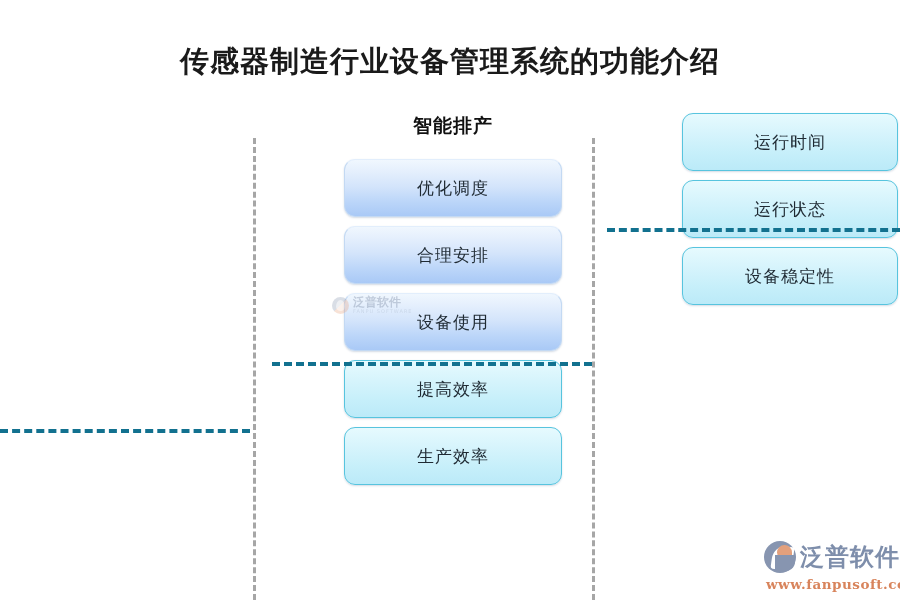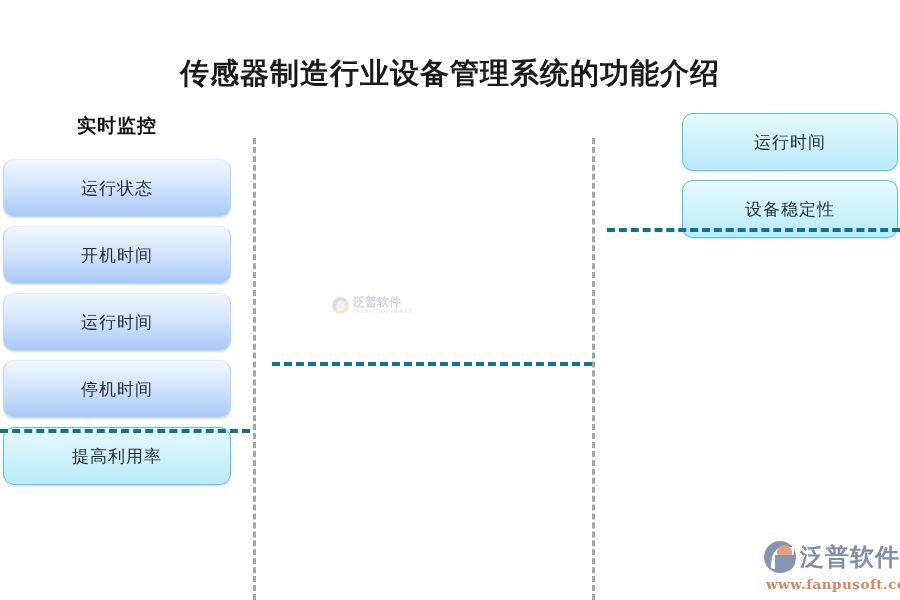--- a/index.html
+++ b/index.html
@@ -26,7 +26,7 @@
   
   .title {
     position: absolute;
-    top: 54px;
+    top: 42px;
     left: 0;
     width: 900px;
     text-align: center;

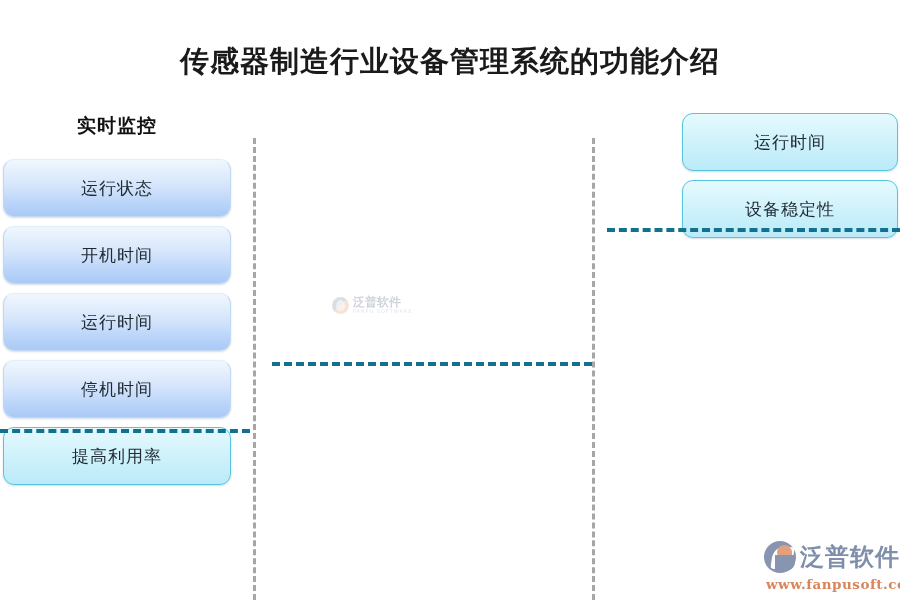--- a/index.html
+++ b/index.html
@@ -226,24 +226,6 @@
   <div class="vsep v1"></div>
   <div class="vsep v2"></div>
 
-  <div class="column col1">
-    <div class="col-head">实时监控</div>
-    <div class="item blue">
-      <span>运行状态</span>
-    </div>
-    <div class="item blue">
-      <span>开机时间</span>
-    </div>
-    <div class="item blue">
-      <span>运行时间</span>
-    </div>
-    <div class="item blue">
-      <span>停机时间</span>
-    </div>
-    <div class="item cyan">
-      <span>提高利用率</span>
-    </div>
-  </div>
 
 
   <div class="column col3">

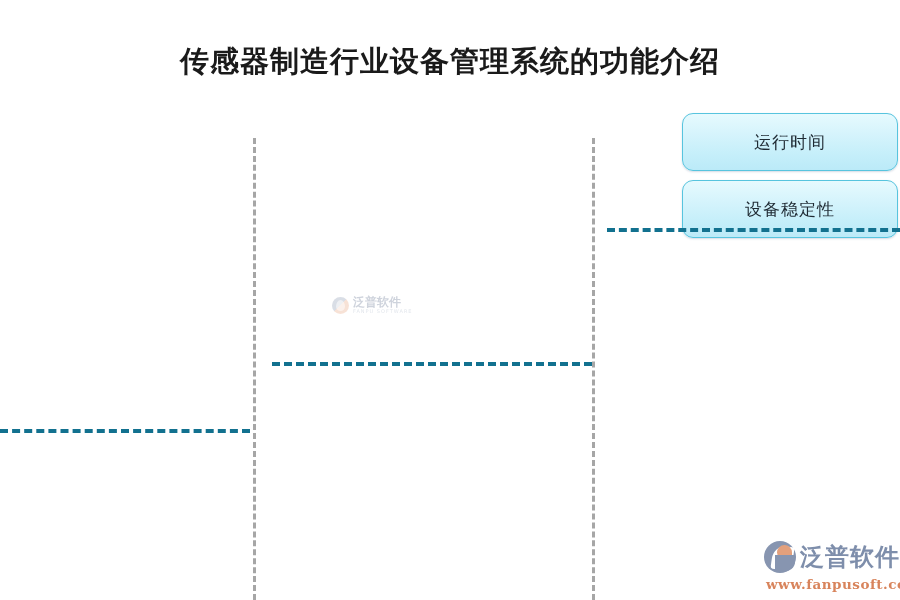--- a/index.html
+++ b/index.html
@@ -227,6 +227,24 @@
   <div class="vsep v2"></div>
 
 
+  <div class="column col2">
+    <div class="col-head">智能排产</div>
+    <div class="item blue">
+      <span>优化调度</span>
+    </div>
+    <div class="item blue">
+      <span>合理安排</span>
+    </div>
+    <div class="item blue">
+      <span>设备使用</span>
+    </div>
+    <div class="item cyan">
+      <span>提高效率</span>
+    </div>
+    <div class="item cyan">
+      <span>生产效率</span>
+    </div>
+  </div>
 
   <div class="column col3">
     <div class="item cyan">

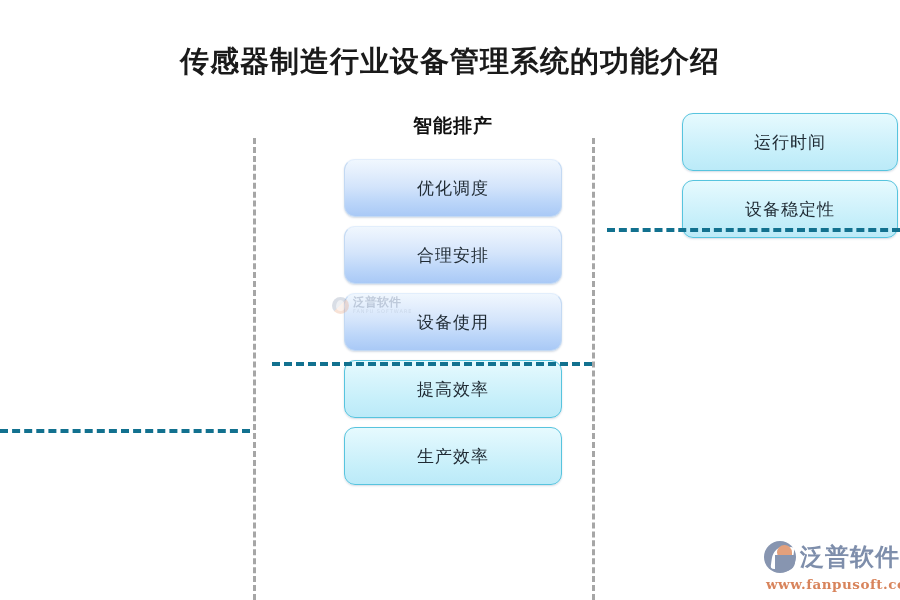--- a/index.html
+++ b/index.html
@@ -251,7 +251,7 @@
       <span>运行时间</span>
     </div>
     <div class="item cyan">
-      <span>设备稳定性</span>
+      <span>运行状态</span>
     </div>
   </div>
 

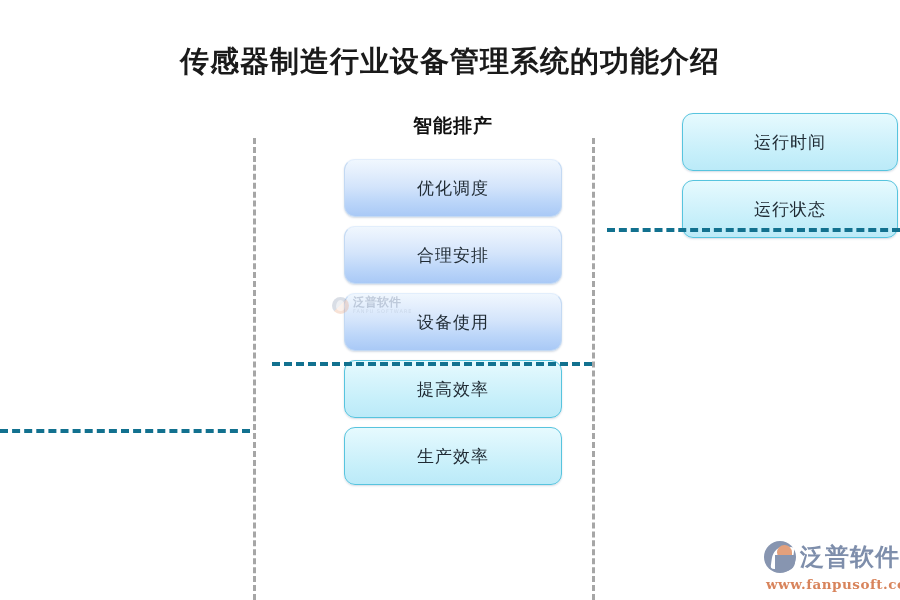--- a/index.html
+++ b/index.html
@@ -253,6 +253,9 @@
     <div class="item cyan">
       <span>运行状态</span>
     </div>
+    <div class="item cyan">
+      <span>设备稳定性</span>
+    </div>
   </div>
 
   <div class="hsep h1"></div>

